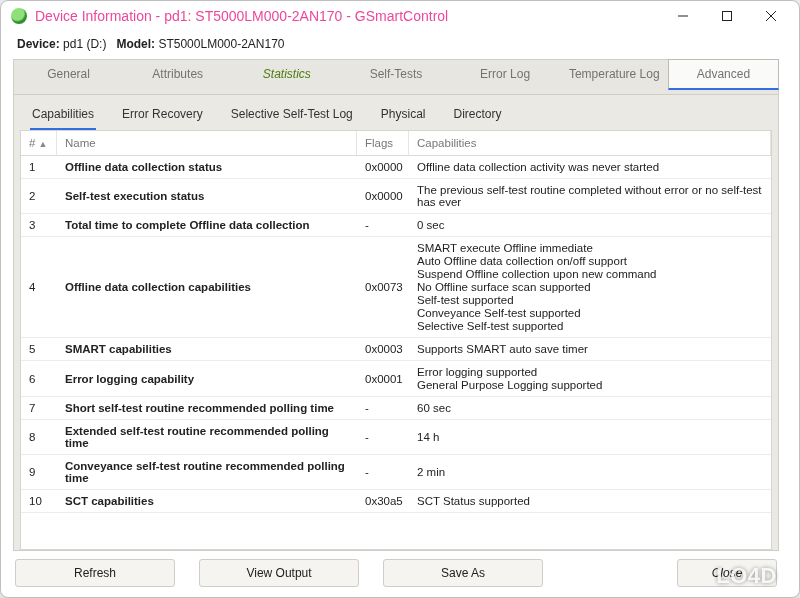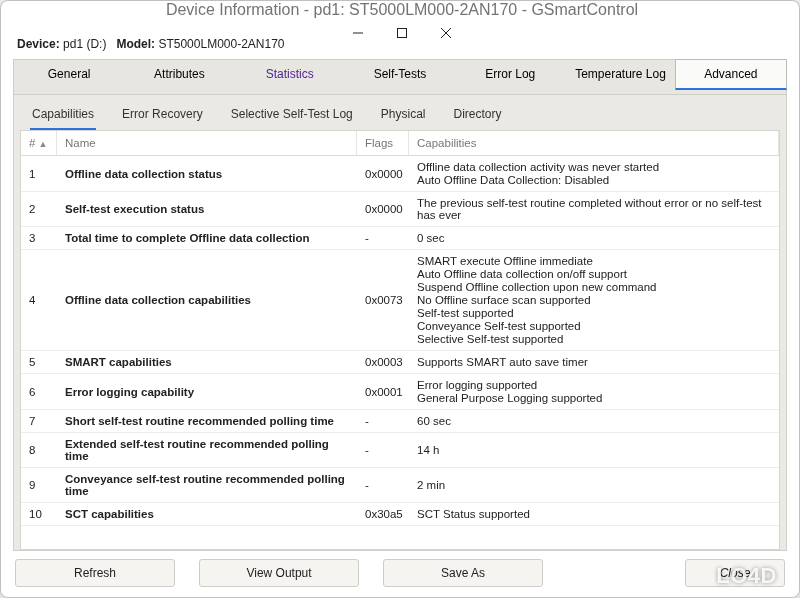--- a/index.html
+++ b/index.html
@@ -29,9 +29,8 @@
   display: flex;
   align-items: center;
   padding: 0 6px 0 10px;
-  font-size: 16px;
-  color: #737373;
-  flex-direction: column;
+  font-size: 14px;
+  color: #ec4899;
 }
 .titlebar .icon {
   width: 16px; height: 16px; margin-right: 8px;

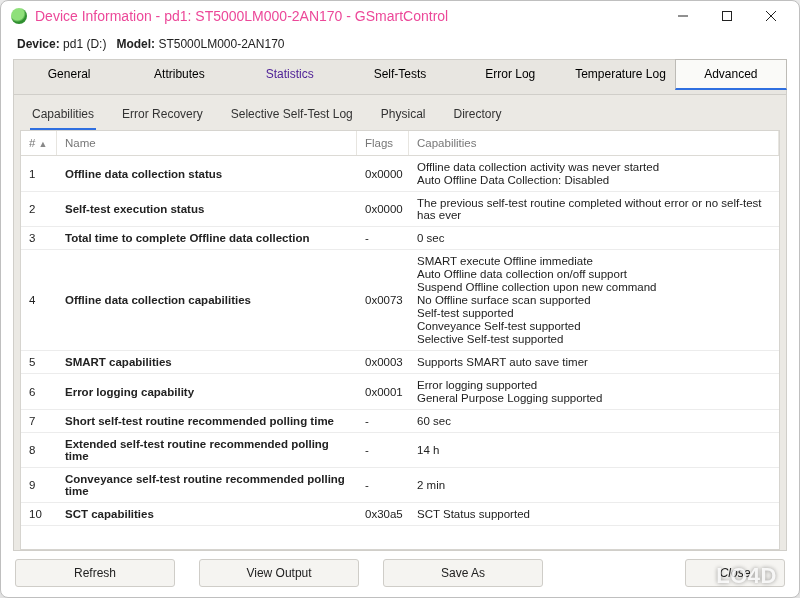--- a/index.html
+++ b/index.html
@@ -47,7 +47,7 @@
 .win-btn svg { stroke: #222; }
 .content {
   flex: 1;
-  padding: 4px 12px 8px 12px;
+  padding: 4px 20px 8px 12px;
   display: flex;
   flex-direction: column;
   overflow: hidden;

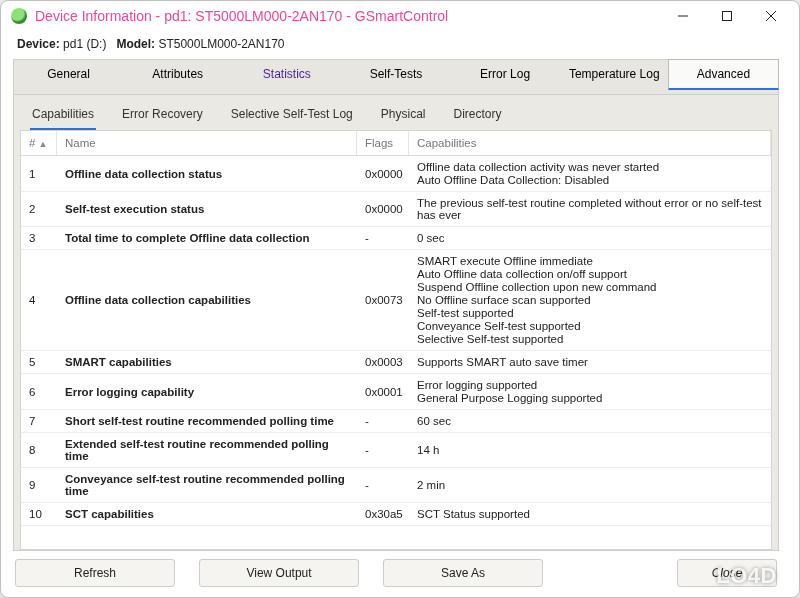--- a/index.html
+++ b/index.html
@@ -67,7 +67,7 @@
   padding: 7px 0;
   text-align: center;
   font-size: 12px;
-  color: #000000;
+  color: #737373;
   flex: 1;
   border-bottom: 2px solid transparent;
   cursor: default;

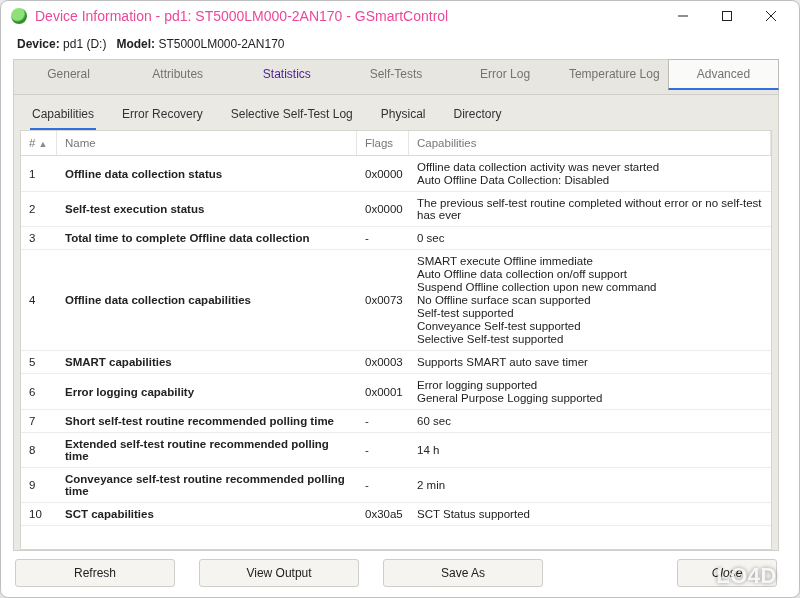--- a/index.html
+++ b/index.html
@@ -72,7 +72,7 @@
   border-bottom: 2px solid transparent;
   cursor: default;
 }
-.main-tab.stat { color: #4c1d95; }
+.main-tab.stat { color: #4d7c0f; font-style: italic; }
 .main-tab.active {
   background: #fafaf8;
   border: 1px solid #bdbbb6;

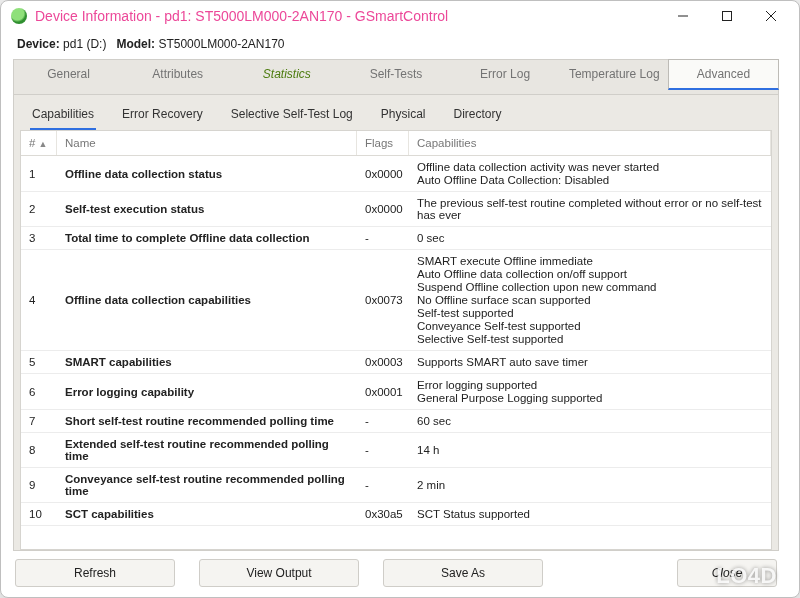--- a/index.html
+++ b/index.html
@@ -242,7 +242,6 @@
               <div class="td col-cap">
                 <div class="cap-lines">
                   <span>Offline data collection activity was never started</span>
-                  <span>Auto Offline Data Collection: Disabled</span>
                 </div>
               </div>
             </div>

